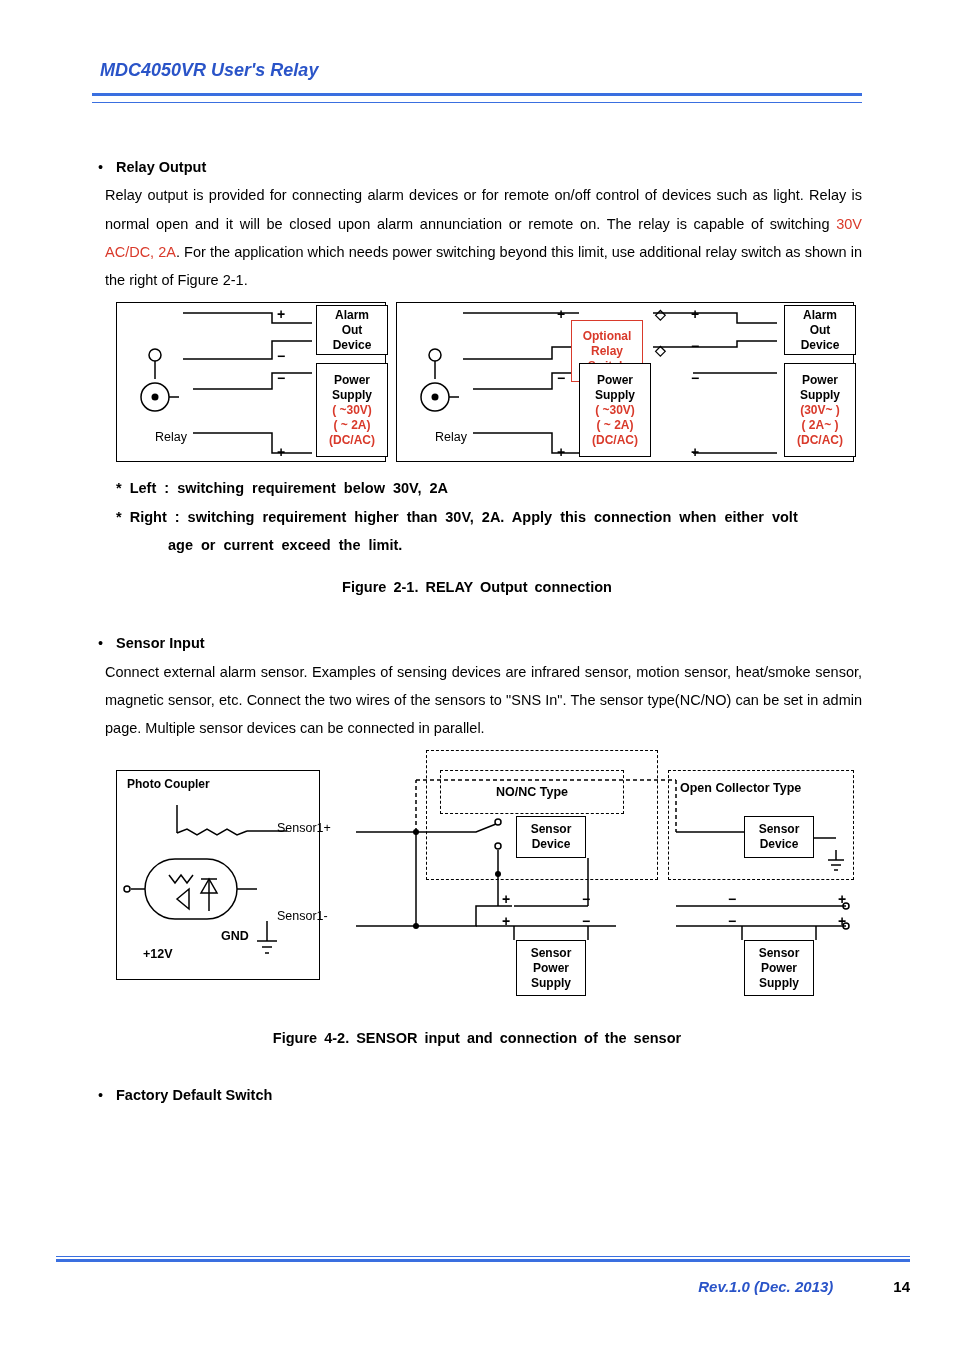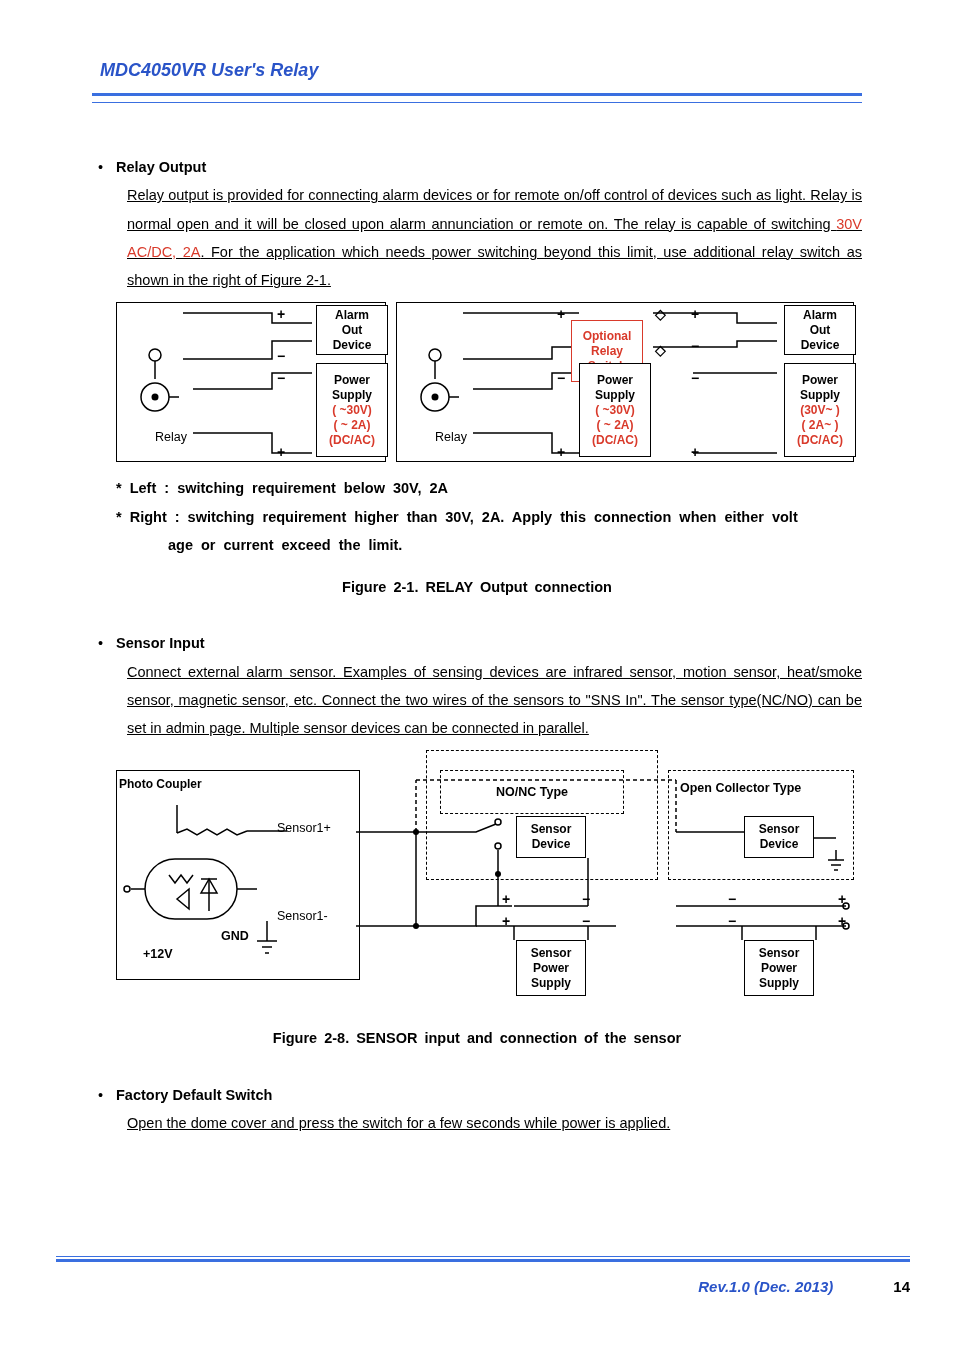--- a/index.html
+++ b/index.html
@@ -49,9 +49,8 @@
     font-weight: bold;
   }
   .body-text {
-    margin-left: 35px;
+    margin-left: 13px;
     text-align: justify;
-    text-decoration: underline;
   }
   .red { color: #d93a2b; }
   .figure-caption {

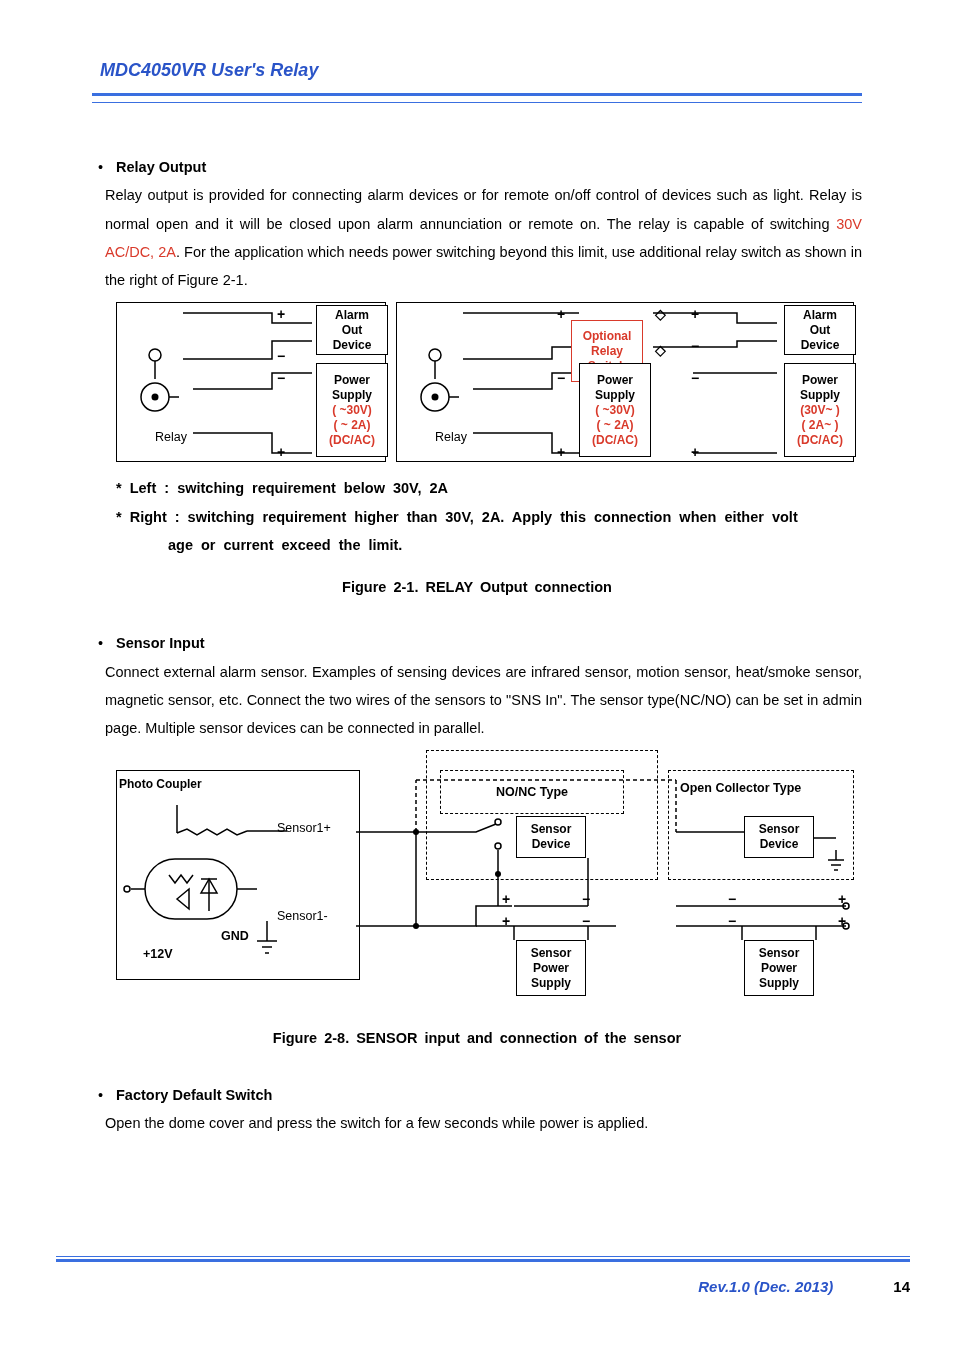--- a/index.html
+++ b/index.html
@@ -274,7 +274,7 @@
 
     <div class="sensor-diagram">
 
-      <div class="sbox" style="left:0; top:20px; width:244px; height:210px; justify-content:flex-start; align-items:flex-start; padding:6px 2px;">
+      <div class="sbox" style="left:0; top:20px; width:204px; height:210px; justify-content:flex-start; align-items:flex-start; padding:6px 10px;">
         <span>Photo Coupler</span>
         <svg style="position:absolute; left:0; top:0; width:100%; height:100%;">
           <line x1="60" y1="34" x2="60" y2="62" stroke="#000" stroke-width="1.5"></line>

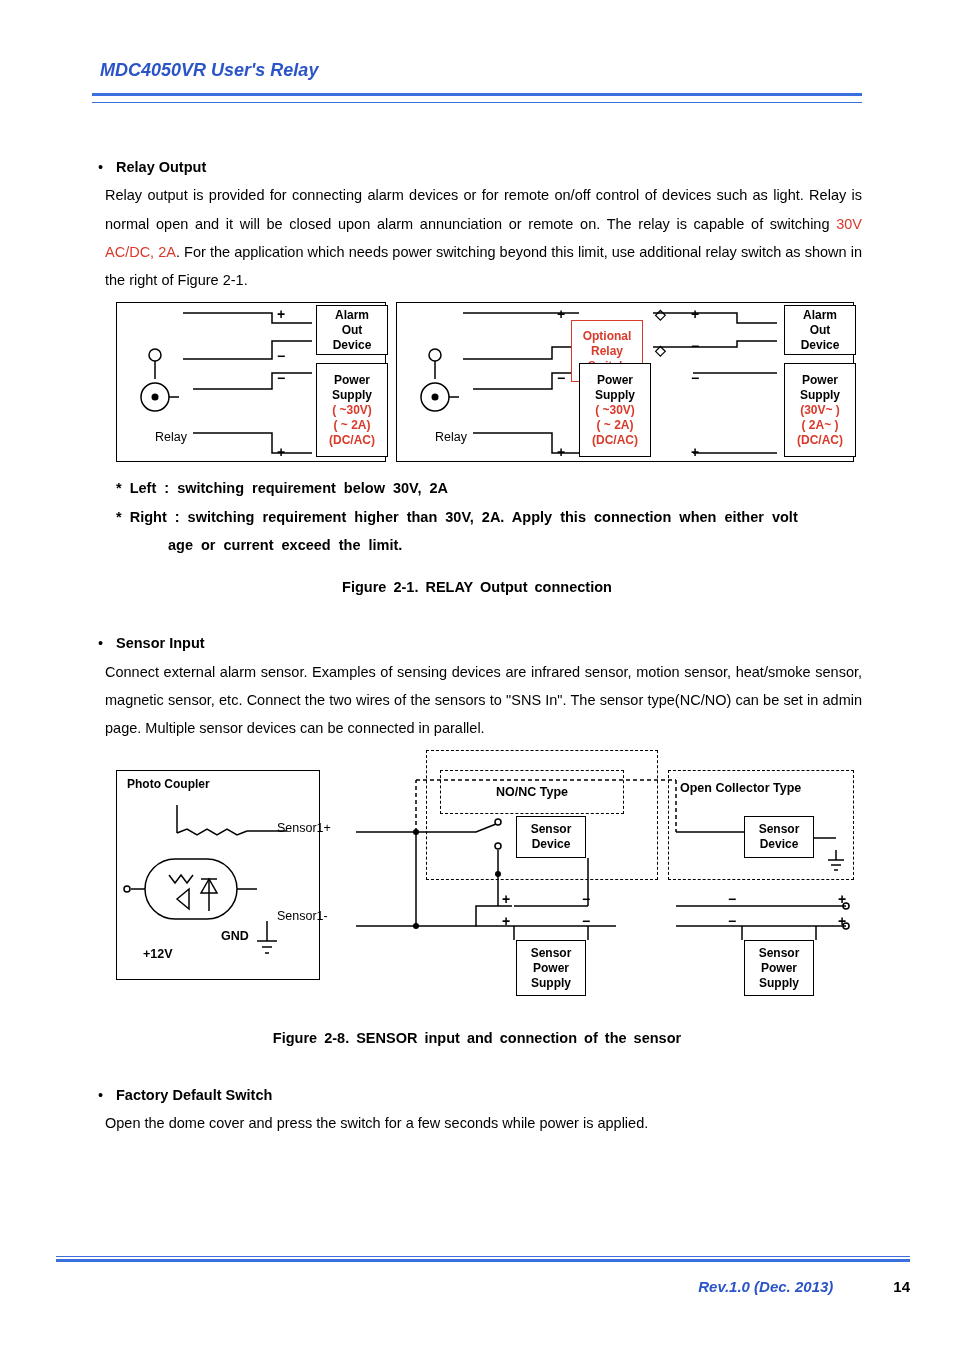--- a/index.html
+++ b/index.html
@@ -378,7 +378,7 @@
       </svg>
     </div>
 
-    <div class="figure-caption">Figure 2-8. SENSOR input and connection of the sensor</div>
+    <div class="figure-caption">Figure 4-2. SENSOR input and connection of the sensor</div>
 
     <div class="bullet-row">
       <span class="bullet">•</span>

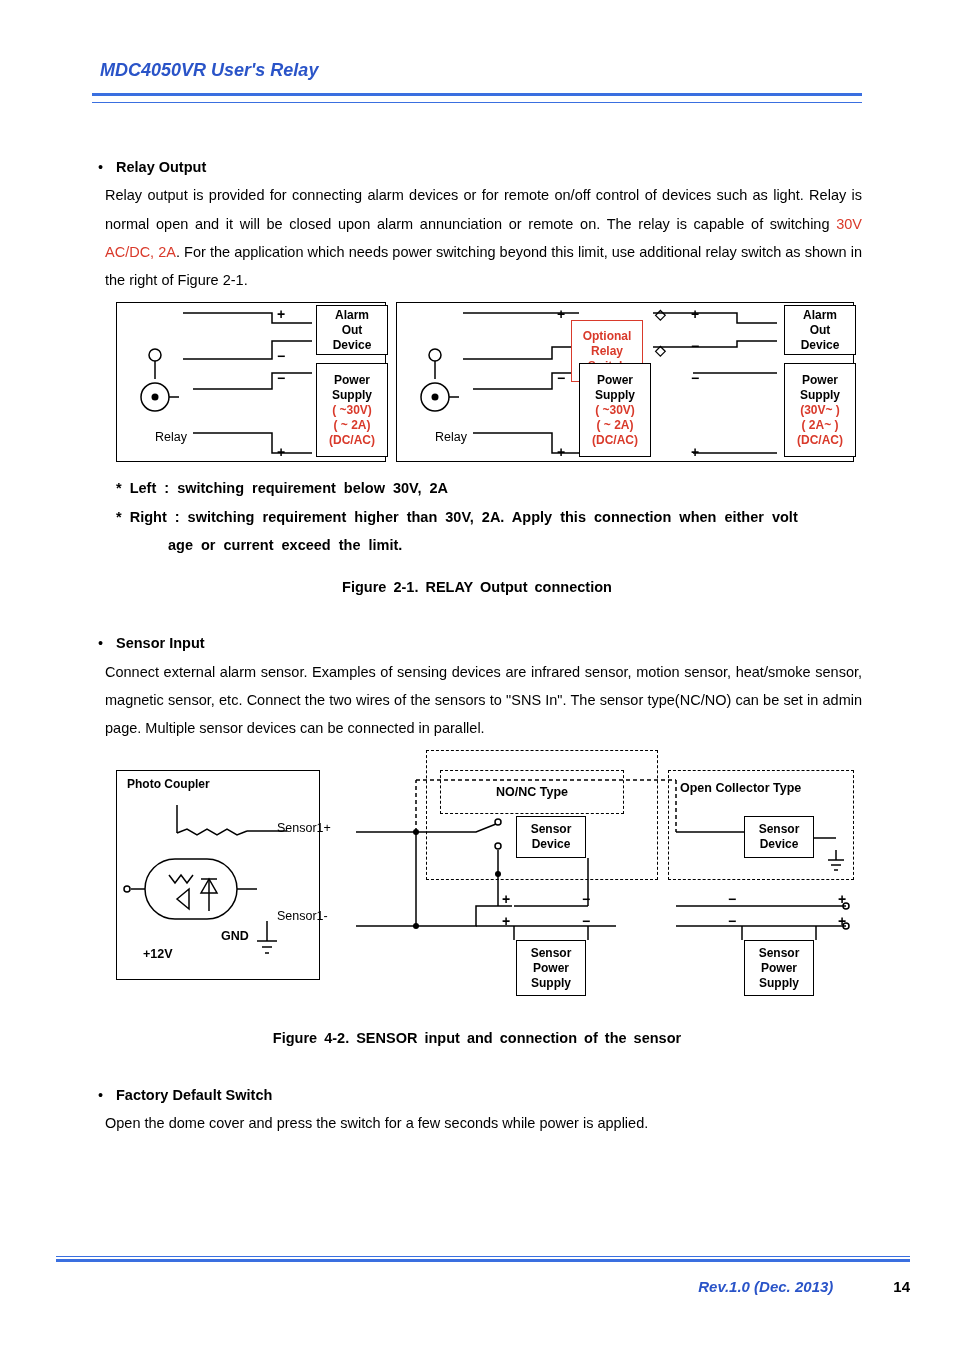--- a/index.html
+++ b/index.html
@@ -384,7 +384,6 @@
       <span class="bullet">•</span>
       <span class="bullet-title">Factory Default Switch</span>
     </div>
-    <div class="body-text">Open the dome cover and press the switch for a few seconds while power is applied.</div>
   </div>
 </div>
 

